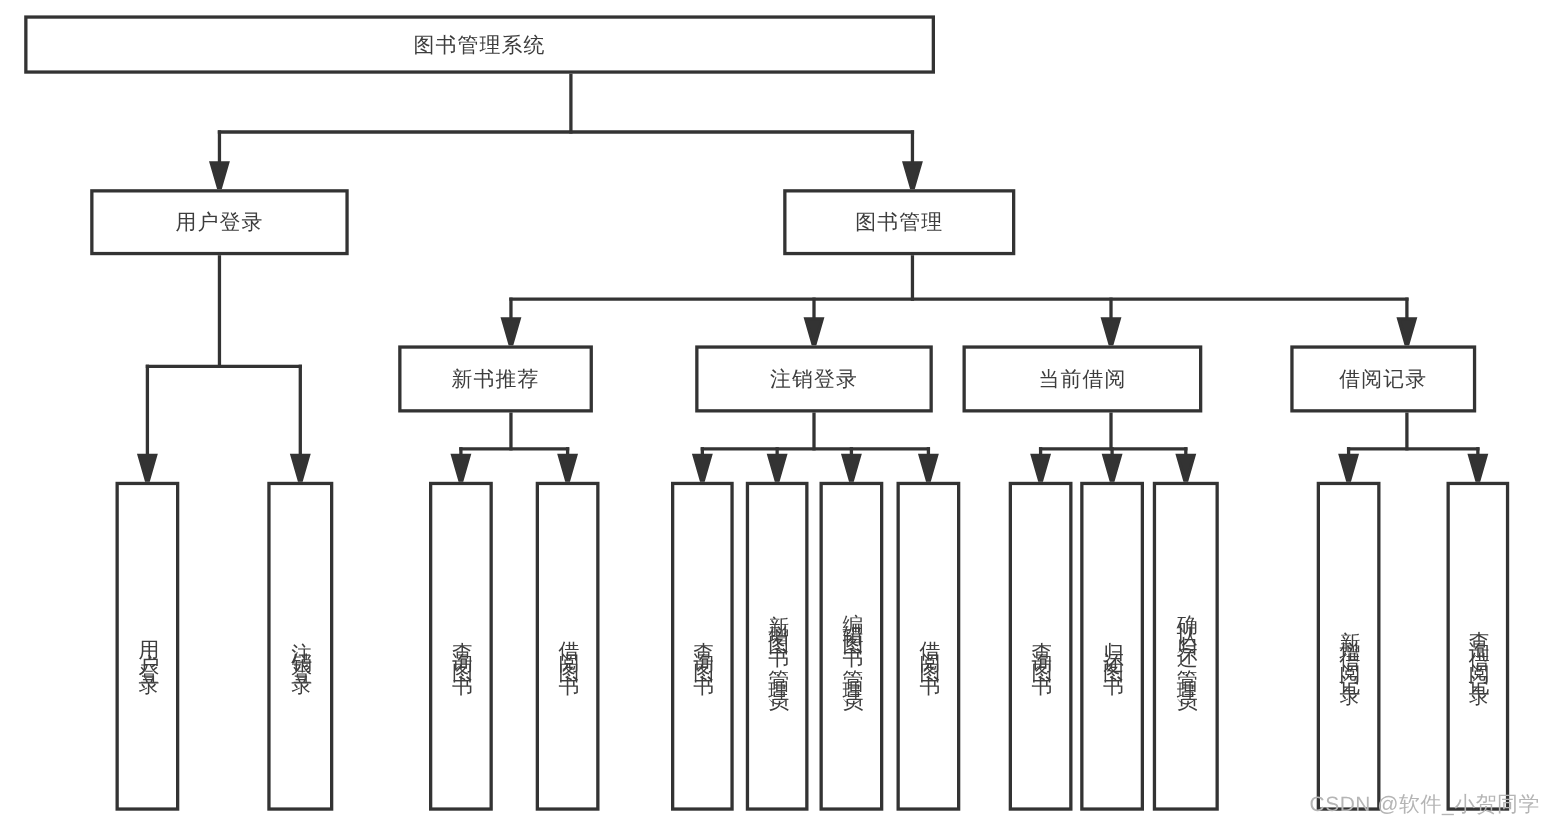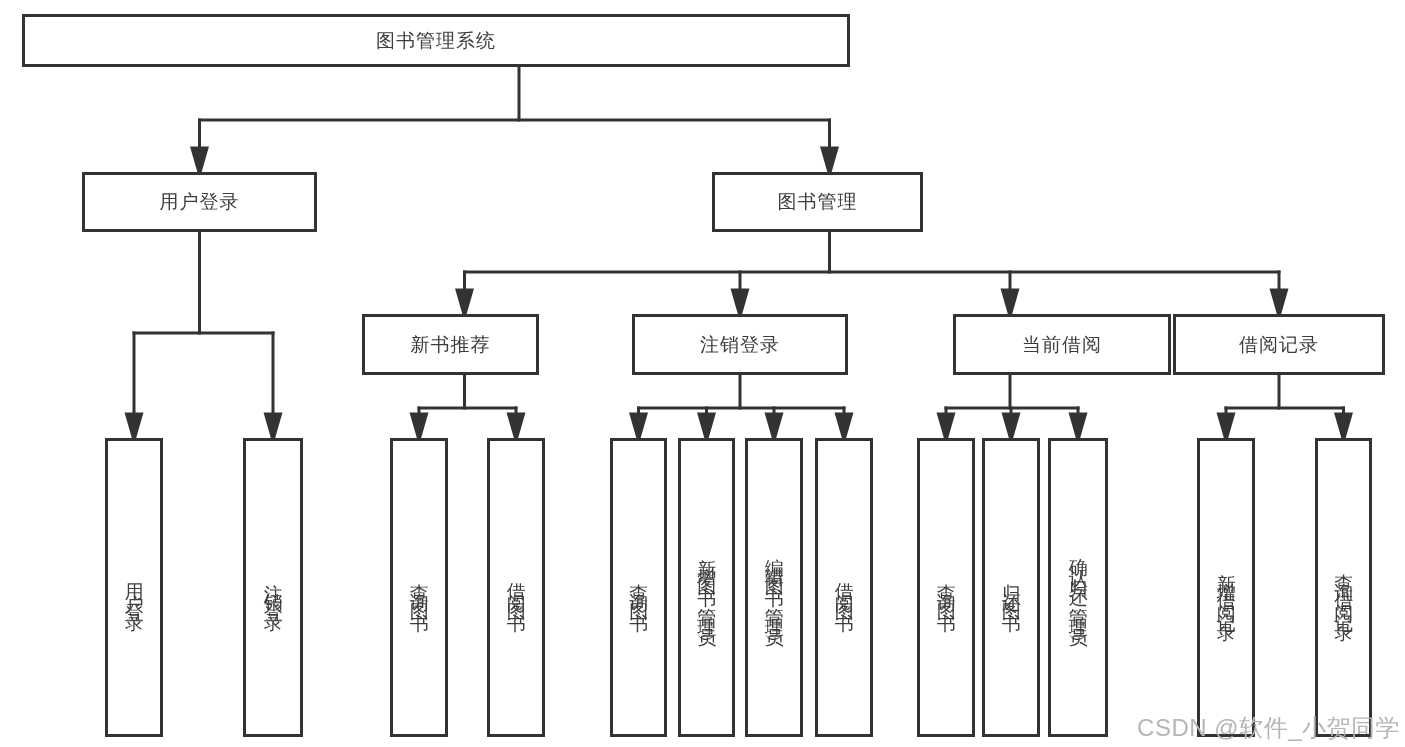--- a/index.html
+++ b/index.html
@@ -53,7 +53,7 @@
   #box-book-mgmt   { left: 712px;  top: 172px; width: 211px; height: 60px; }
   #box-new-books   { left: 362px;  top: 314px; width: 177px; height: 61px; }
   #box-book-borrow { left: 632px;  top: 314px; width: 216px; height: 61px; }
-  #box-current     { left: 953px;  top: 314px; width: 218px; height: 61px; }
+  #box-current     { left: 875px;  top: 314px; width: 218px; height: 61px; }
   #box-records     { left: 1173px; top: 314px; width: 212px; height: 61px; }
   
   #leaf-0-0 { left: 105px; }

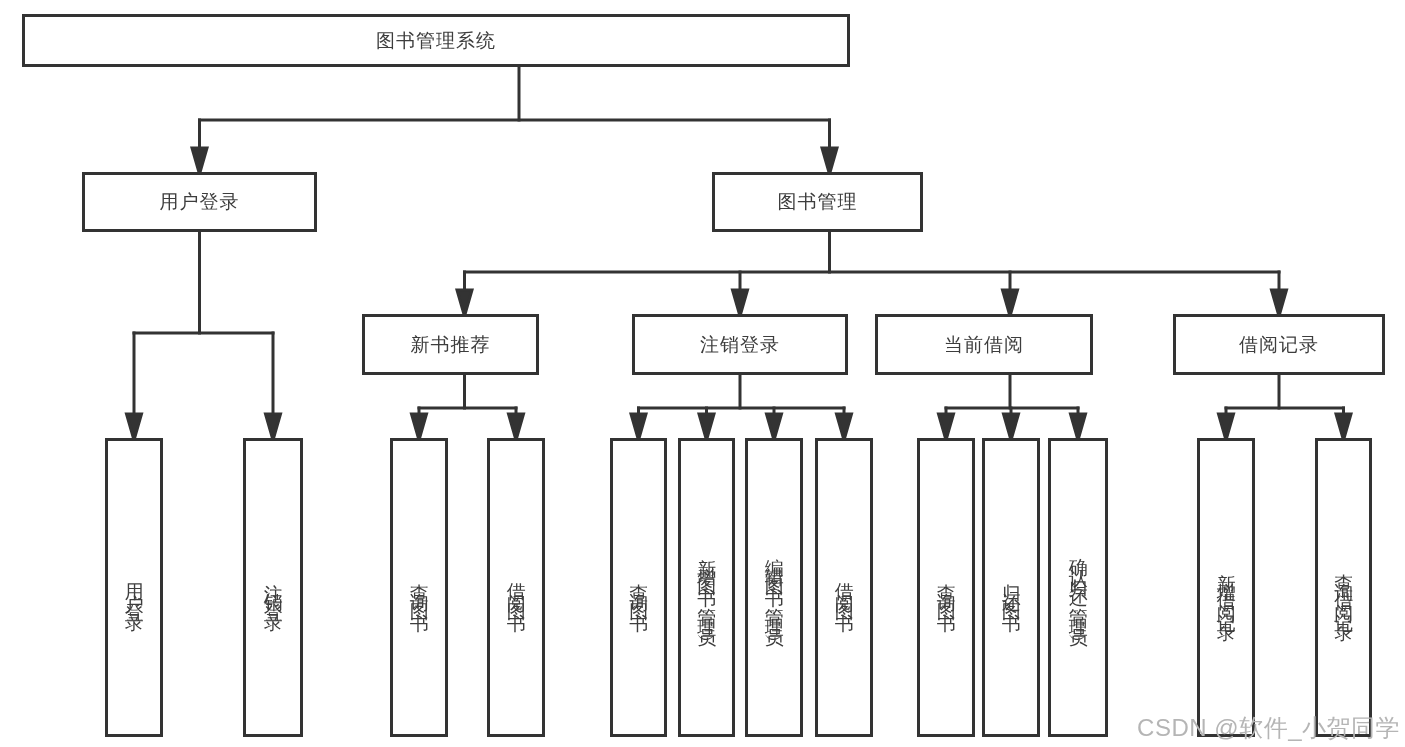--- a/index.html
+++ b/index.html
@@ -54,7 +54,7 @@
   #box-new-books   { left: 362px;  top: 314px; width: 177px; height: 61px; }
   #box-book-borrow { left: 632px;  top: 314px; width: 216px; height: 61px; }
   #box-current     { left: 875px;  top: 314px; width: 218px; height: 61px; }
-  #box-records     { left: 1173px; top: 314px; width: 212px; height: 61px; }
+  #box-records     { left: 1173px; top: 314px; width: 169px; height: 61px; }
   
   #leaf-0-0 { left: 105px; }
   #leaf-0-1 { left: 243px; width: 60px; }

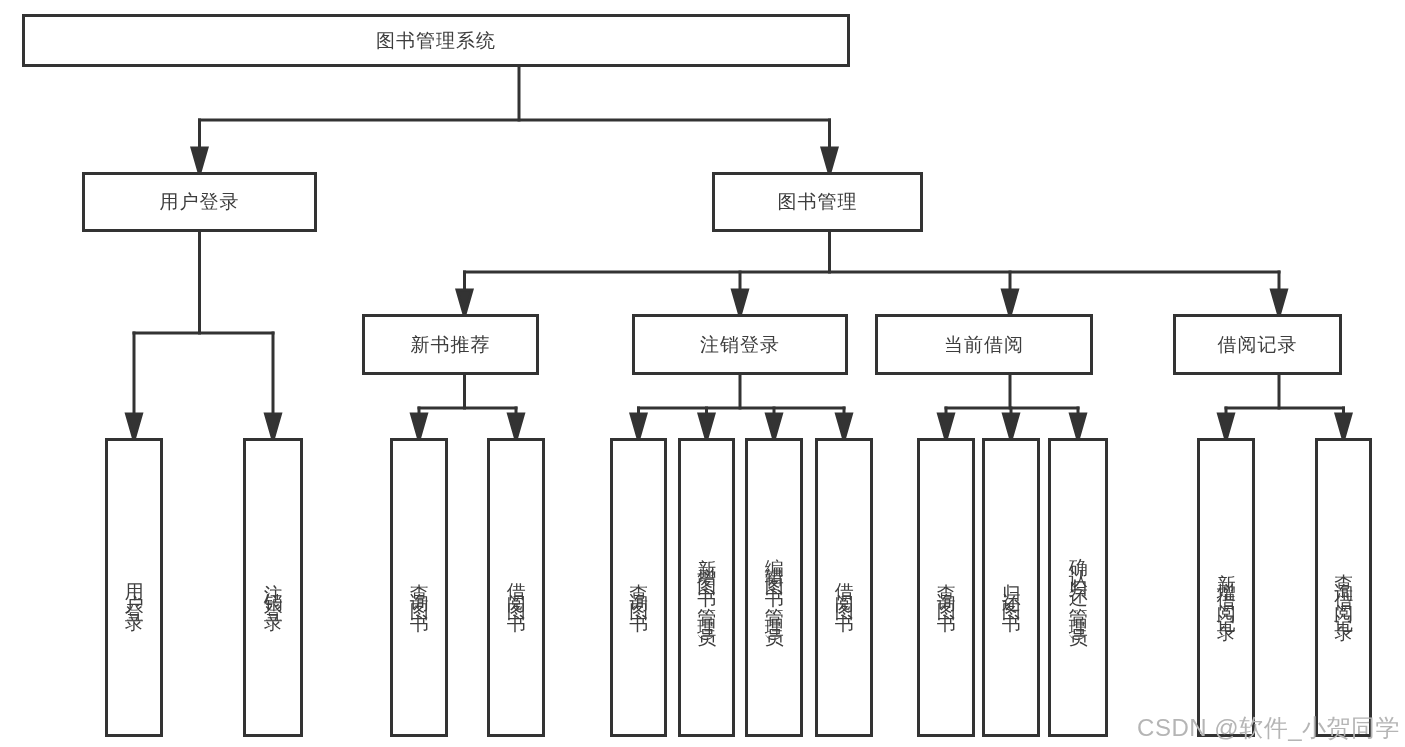--- a/index.html
+++ b/index.html
@@ -74,7 +74,7 @@
     right: 5px;
     bottom: 3px;
     color: var(--watermark);
-    font-size: 24px;
+    font-size: 19px;
     letter-spacing: 0.5px;
     white-space: nowrap;
   }

